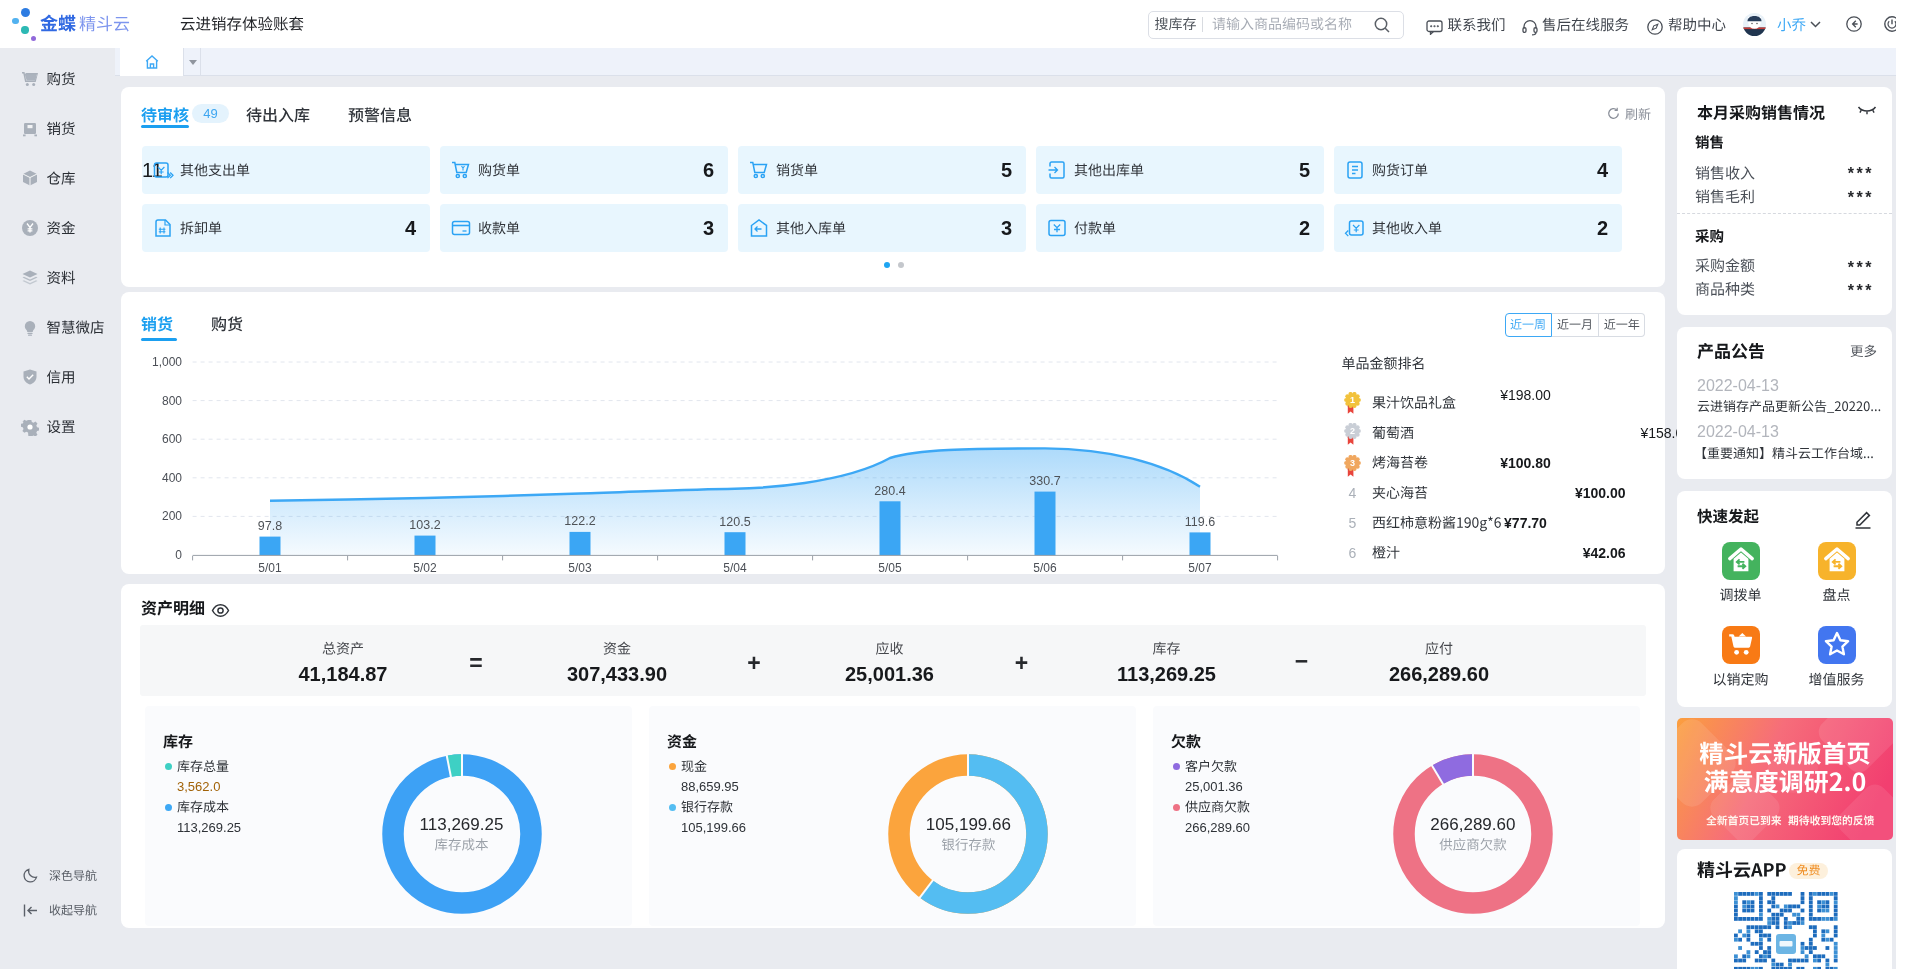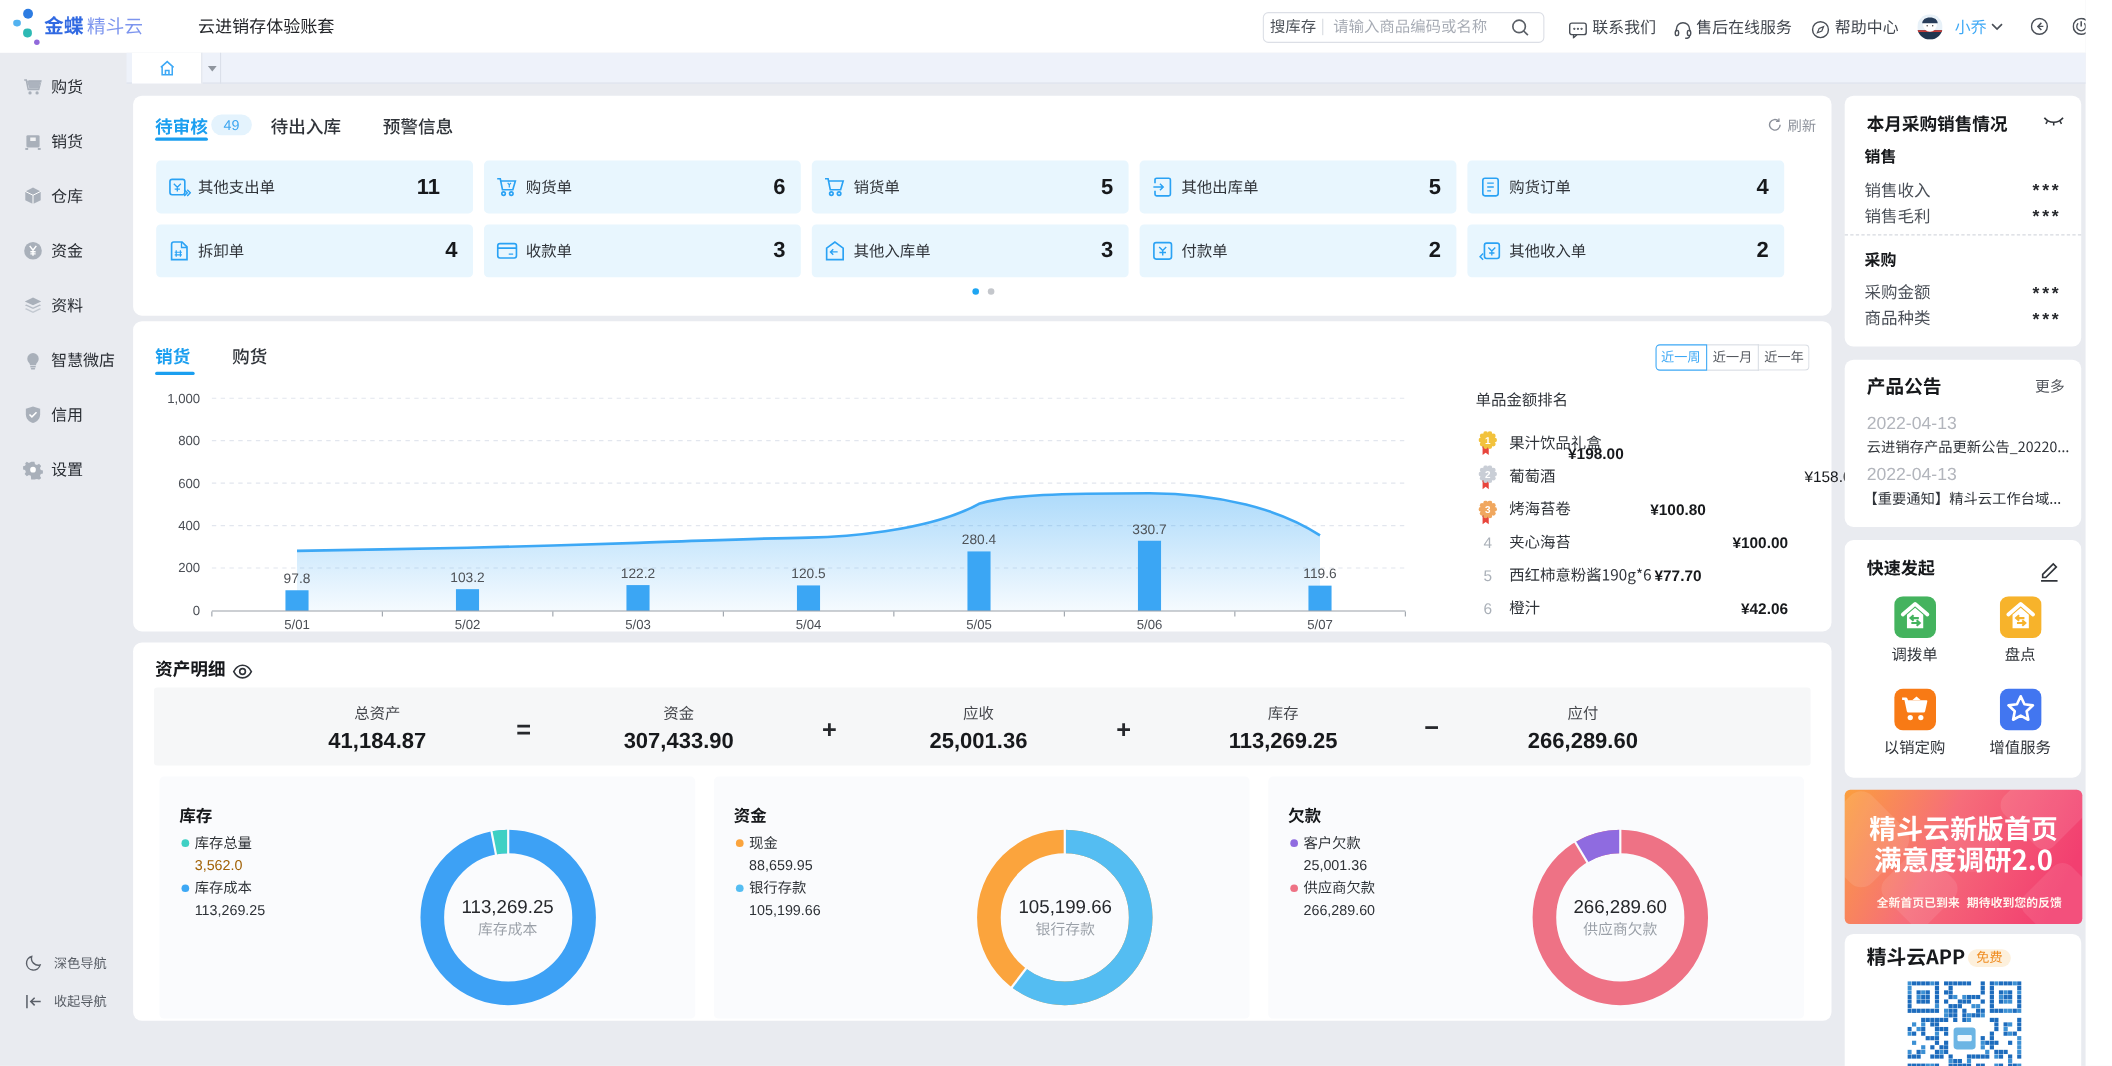--- a/index.html
+++ b/index.html
@@ -159,7 +159,7 @@
 <div class="a" style="left:1036px;top:204px;width:288px;height:48px;border-radius:4px;background:#e8f6fe"></div>
 <div class="a" style="left:1334px;top:204px;width:288px;height:48px;border-radius:4px;background:#e8f6fe"></div>
 
-<div class="a num" style="left:126px;top:146px;width:274px;height:48px;line-height:48px;text-align:right;font-size:20px;font-weight:bold">11</div>
+<div class="a num" style="left:142px;top:146px;width:274px;height:48px;line-height:48px;text-align:left;font-size:20px;font-weight:normal">11</div>
 <div class="a num" style="left:440px;top:146px;width:274px;height:48px;line-height:48px;text-align:right;font-size:20px;font-weight:bold">6</div>
 <div class="a num" style="left:738px;top:146px;width:274px;height:48px;line-height:48px;text-align:right;font-size:20px;font-weight:bold">5</div>
 <div class="a num" style="left:1036px;top:146px;width:274px;height:48px;line-height:48px;text-align:right;font-size:20px;font-weight:bold">5</div>

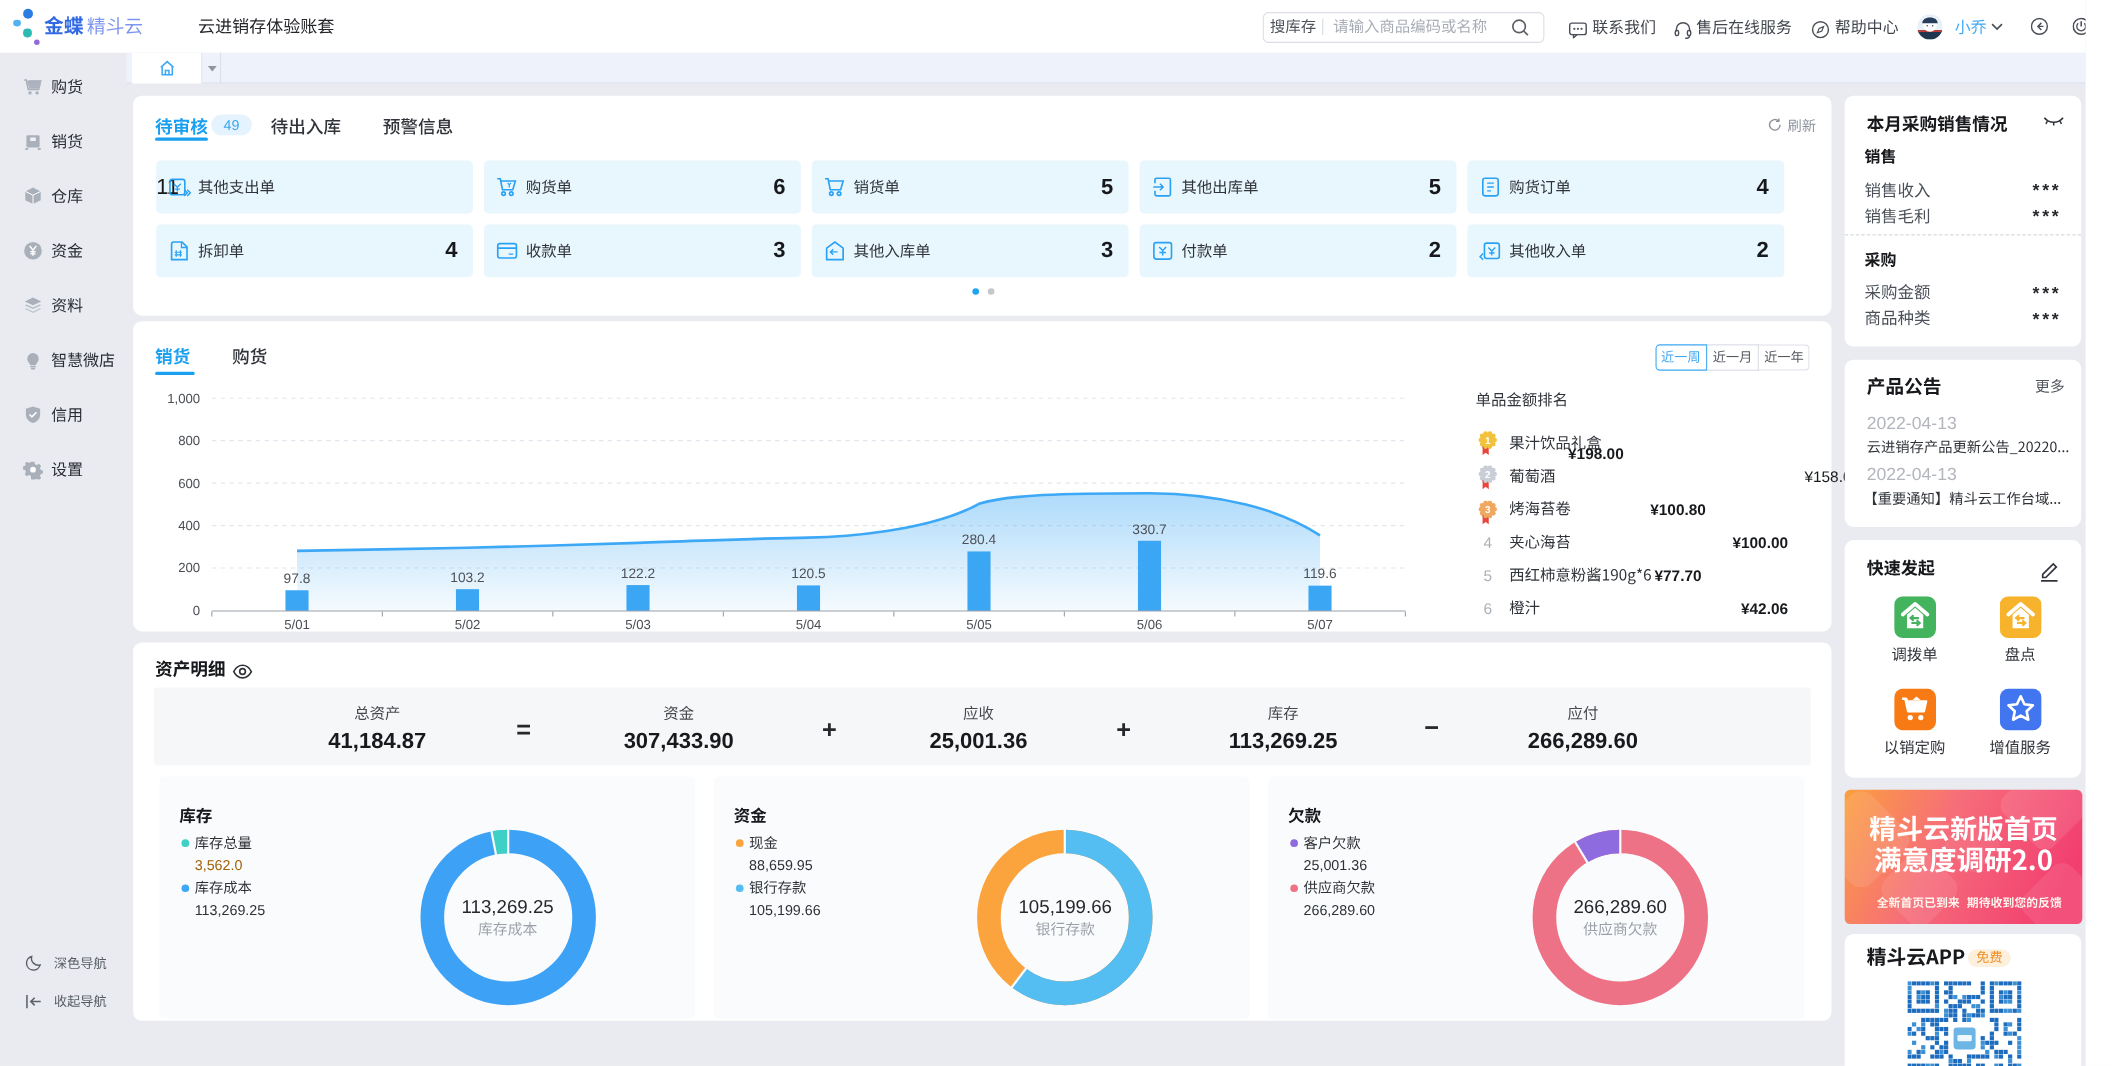--- a/index.html
+++ b/index.html
@@ -336,7 +336,7 @@
 <div class="a num" style="left:1338px;top:514.7px;width:29px;text-align:center;font-size:14px;color:#aab0b8">5</div>
 <div class="a num" style="left:1338px;top:544.6px;width:29px;text-align:center;font-size:14px;color:#aab0b8">6</div>
 
-<div class="a num" style="left:1425.5px;top:404px;width:200px;text-align:left;font-size:14px;font-weight:bold">¥198.00</div>
+<div class="a num" style="left:1425.5px;top:387px;width:200px;text-align:center;font-size:14px;font-weight:normal">¥198.00</div>
 <div class="a num" style="left:1491px;top:425.4px;width:200px;text-align:right;font-size:14px;font-weight:normal">¥158.00</div>
 <div class="a num" style="left:1425.5px;top:454.9px;width:200px;text-align:center;font-size:14px;font-weight:bold">¥100.80</div>
 <div class="a num" style="left:1425.5px;top:485.3px;width:200px;text-align:right;font-size:14px;font-weight:bold">¥100.00</div>

